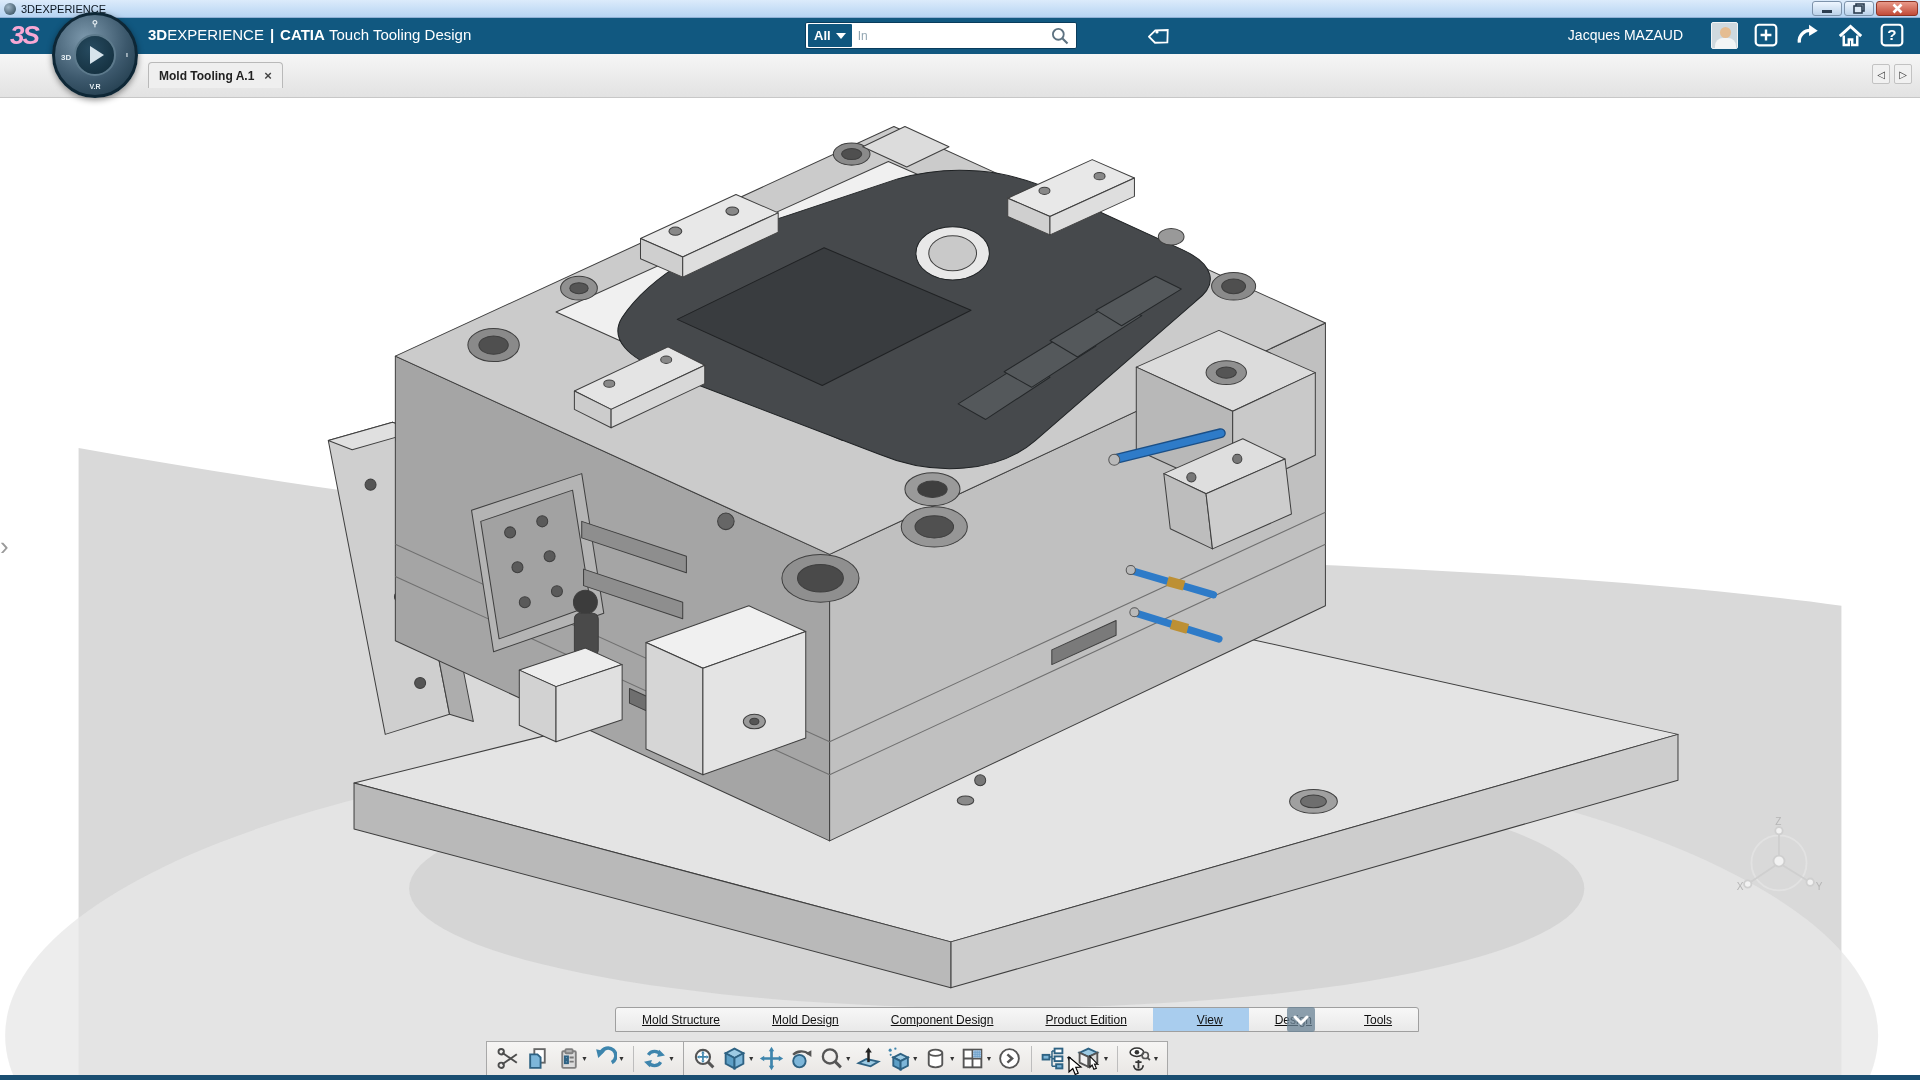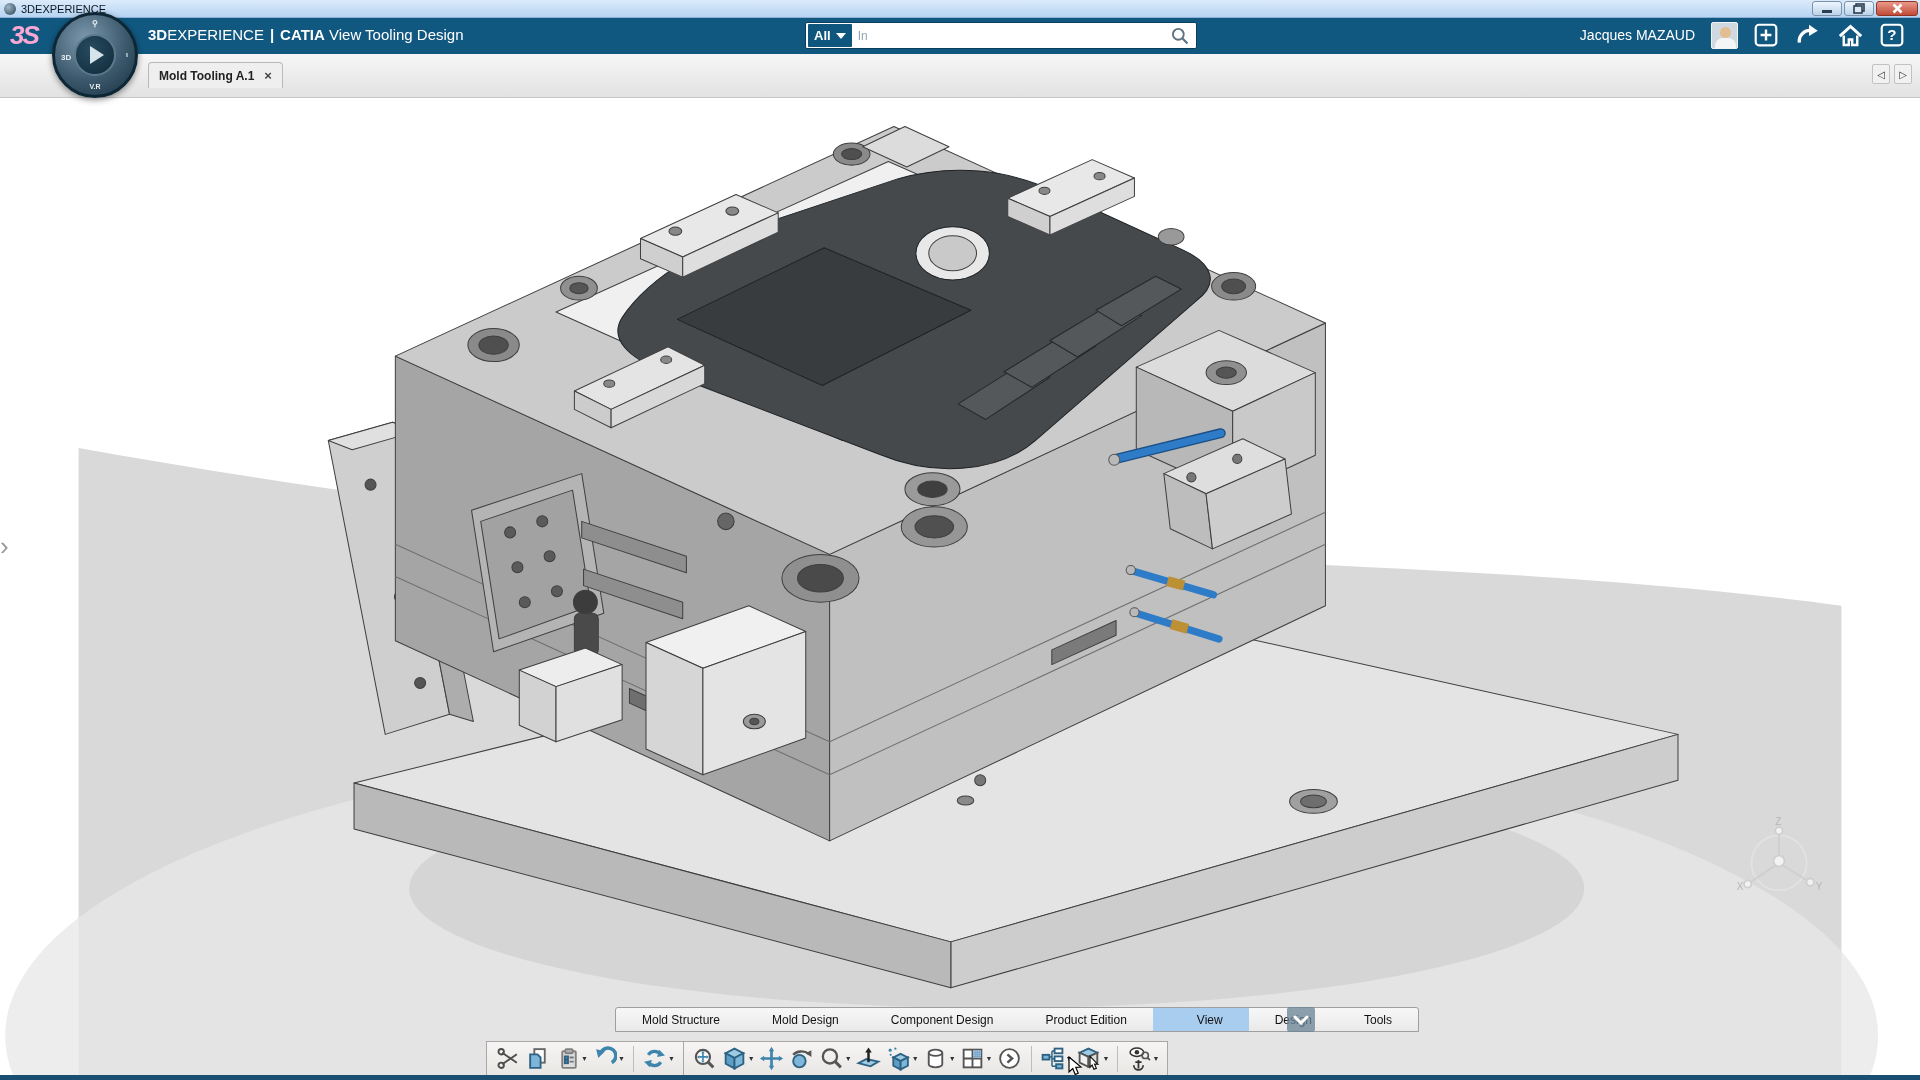--- a/index.html
+++ b/index.html
@@ -132,7 +132,7 @@
   <div class="brand">3S</div>
 
   <div class="apptitle">
-    <b>3D</b><span>EXPERIENCE</span><span class="sep">|</span><b>CATIA</b>&nbsp;<span>View Tooling Design</span>
+    <b>3D</b><span>EXPERIENCE</span><span class="sep">|</span><b>CATIA</b>&nbsp;<span>Touch Tooling Design</span>
   </div>
 
   <div class="search">

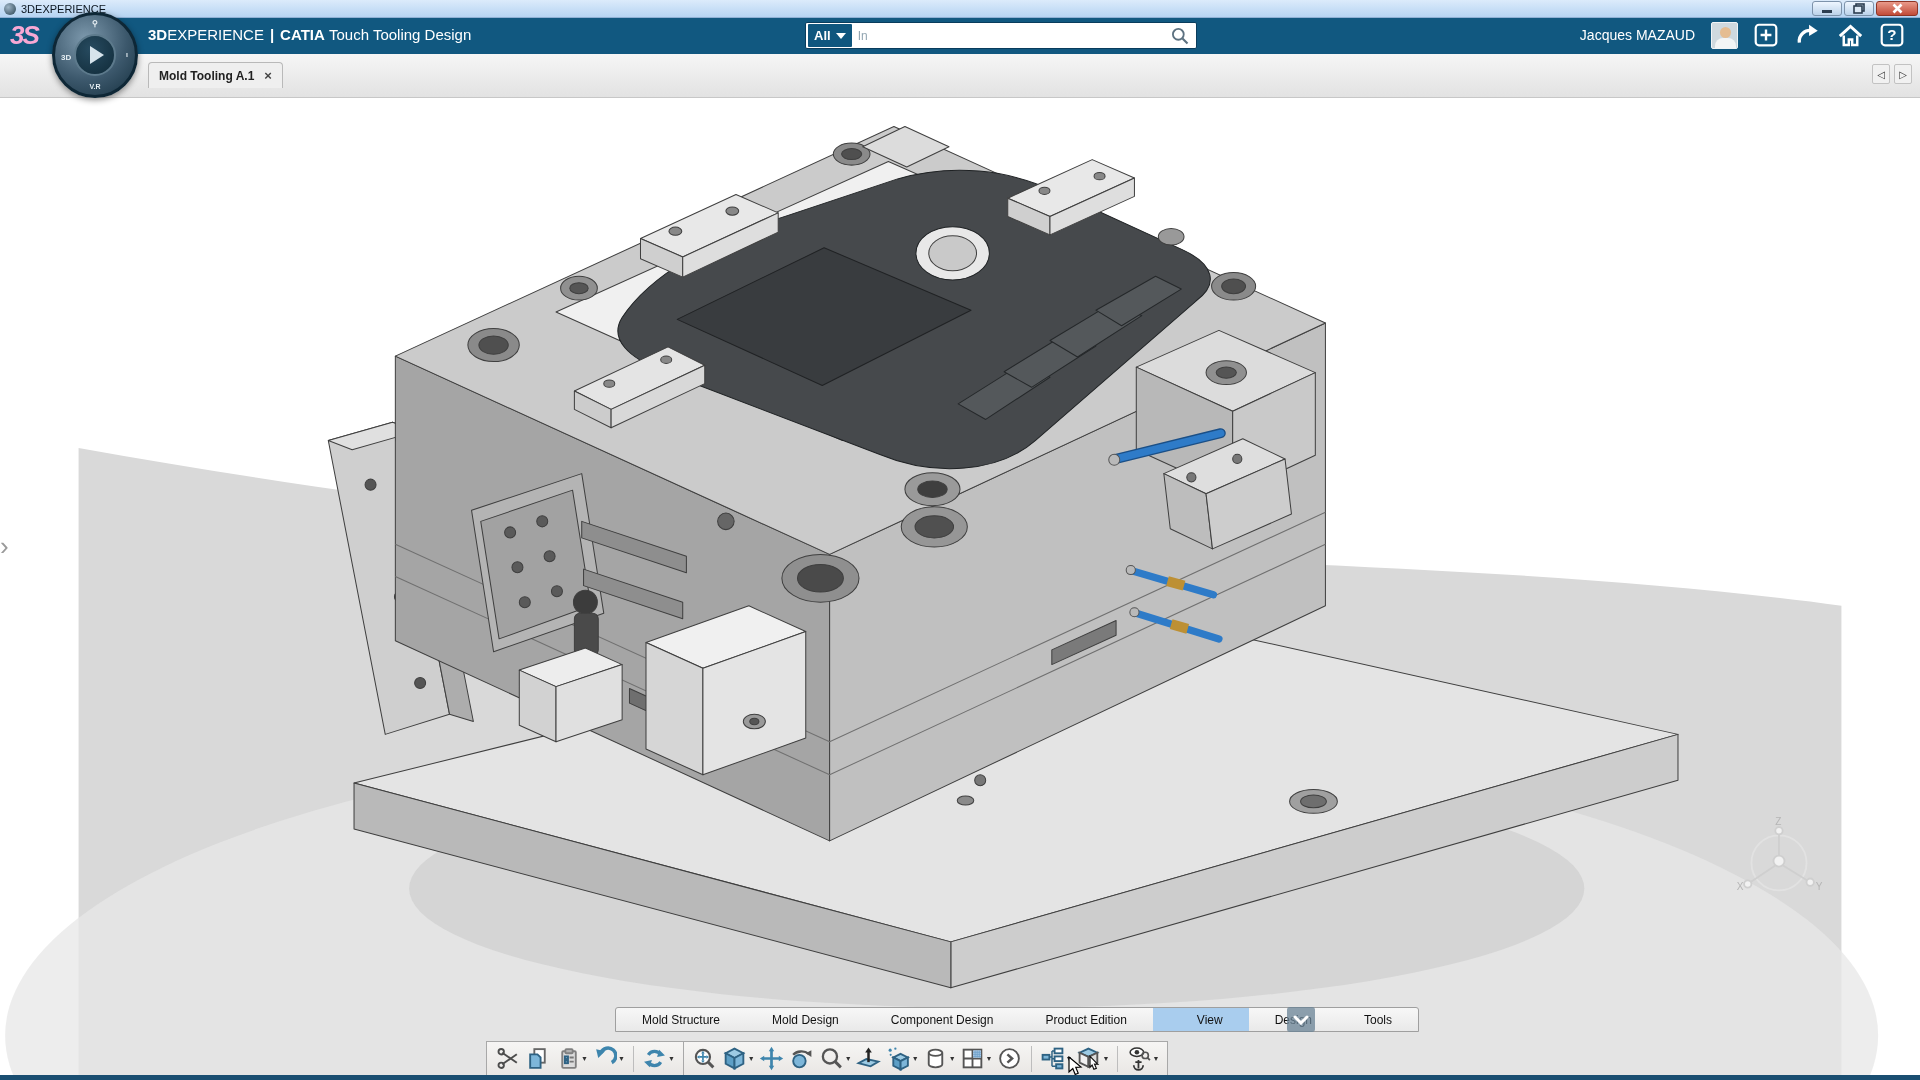--- a/index.html
+++ b/index.html
@@ -44,7 +44,7 @@
   .compass .q.e { right:7px; top:36px; font-size:7px; }
 
   
-  .search { position:absolute; left:805px; top:4px; width:392px; height:27px; background:#fff;
+  .search { position:absolute; left:805px; top:4px; width:272px; height:27px; background:#fff;
     border:1px solid #0a3c5c; border-radius:2px; display:flex; align-items:center; }
   .scope { background:#0f567e; color:#fff; height:23px; margin-left:2px; padding:0 6px;
     display:flex; align-items:center; gap:5px; font-size:13px; font-weight:bold; border-radius:1px; }

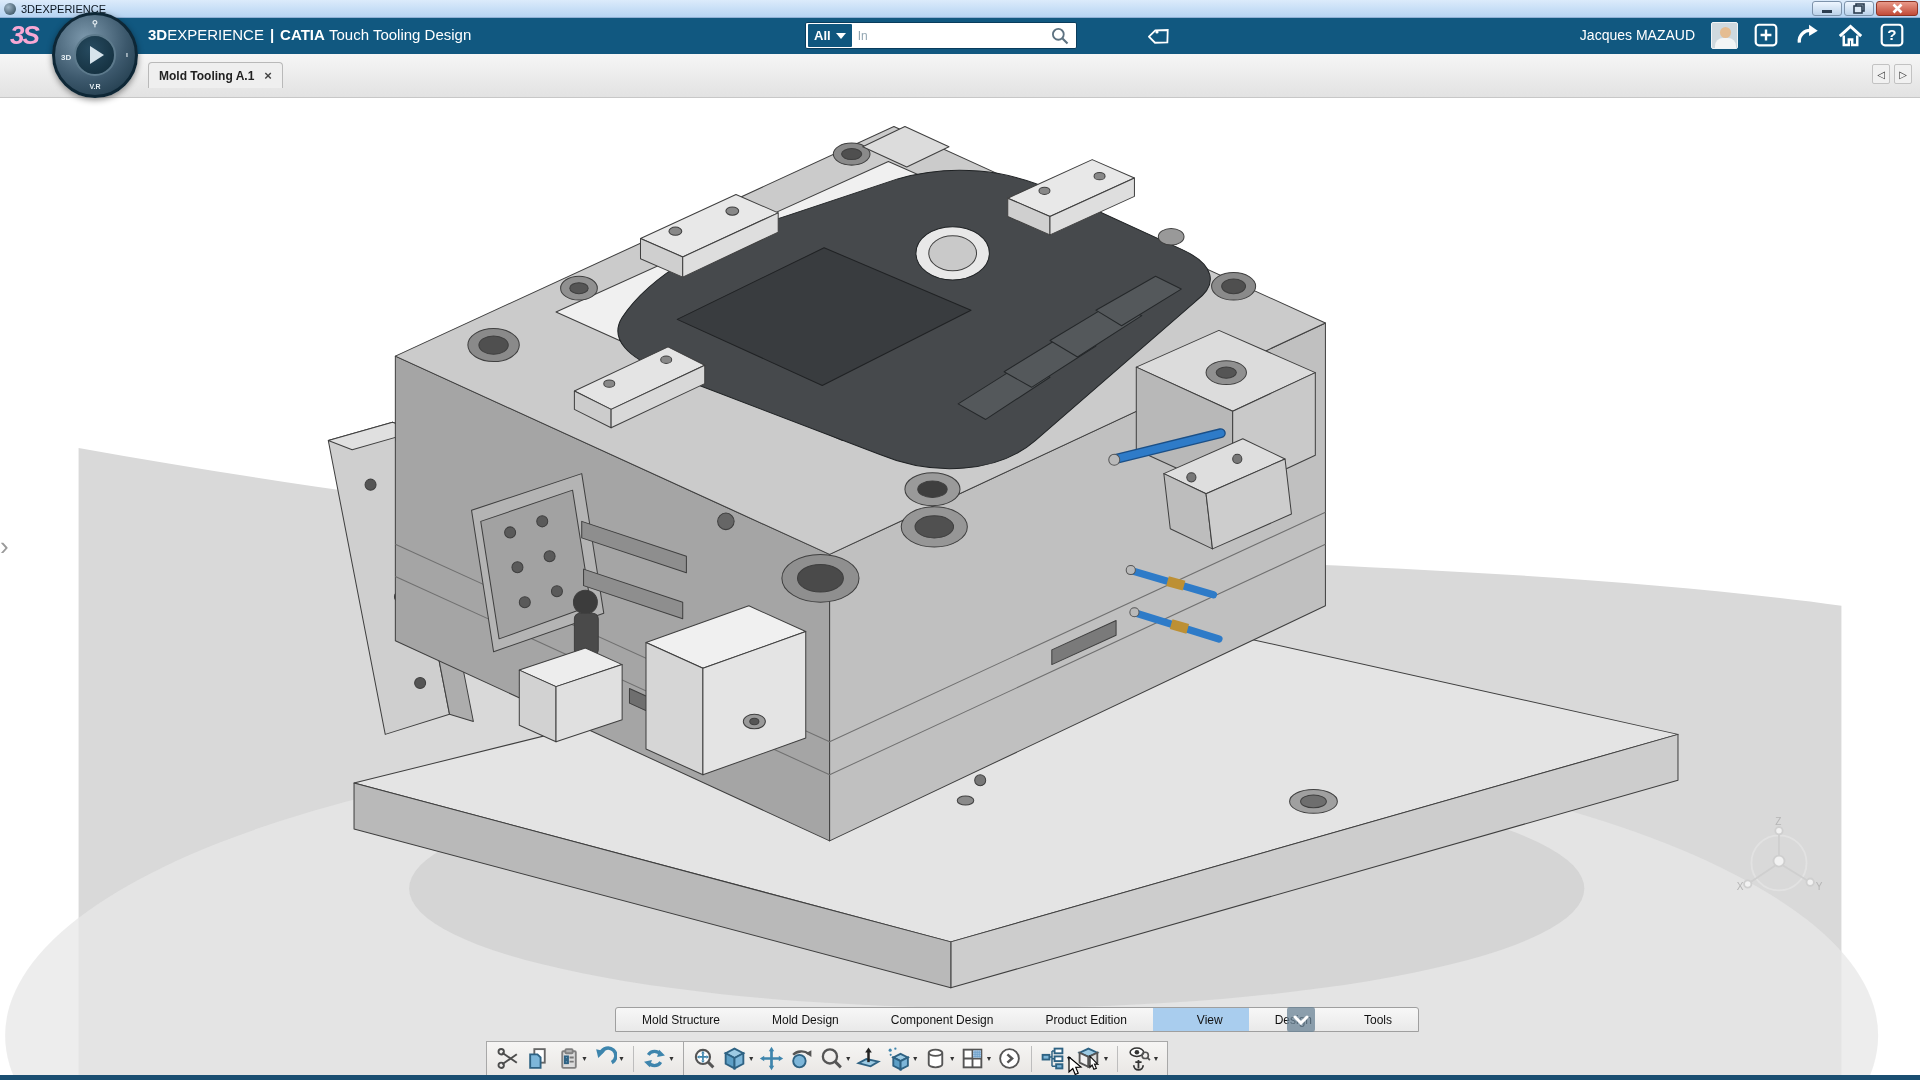--- a/index.html
+++ b/index.html
@@ -58,7 +58,7 @@
 
   
   .hright { position:absolute; right:14px; top:3px; display:flex; align-items:center; gap:14px; }
-  .username { color:#fff; font-size:14px; margin-right:2px; }
+  .username { color:#fff; font-size:14px; margin-right:14px; }
   .avatar { width:27px; height:27px; background:#cfd9df; border:1px solid #f0f4f7; border-radius:2px;
     position:relative; overflow:hidden; }
   .avatar .head { position:absolute; left:8px; top:4px; width:11px; height:11px; border-radius:50%; background:#e5bd92; }

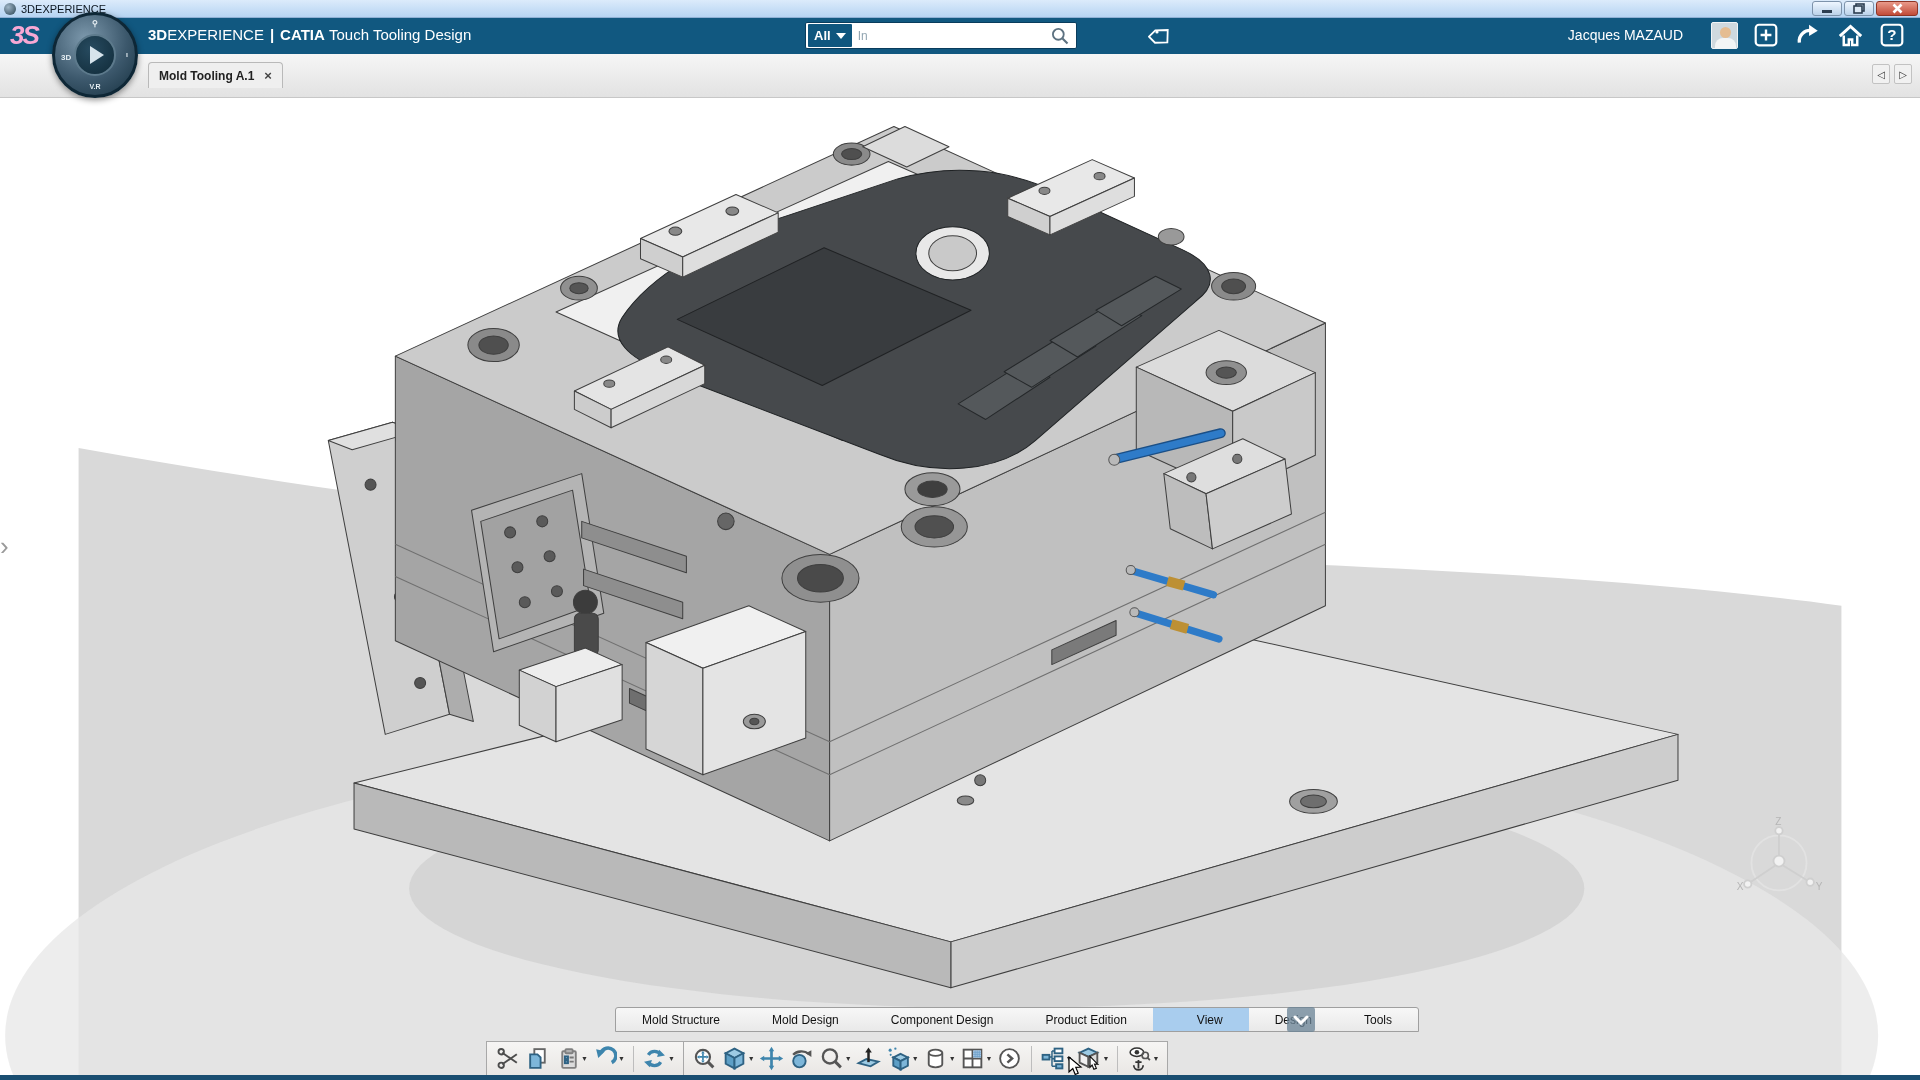--- a/index.html
+++ b/index.html
@@ -84,7 +84,7 @@
   
   .atabs { position:absolute; left:615px; top:1007px; height:25px; display:flex; z-index:25;
     background:linear-gradient(#f7f7f7,#e9e9e9); border:1px solid #9f9f9f; border-radius:3px 3px 0 0; overflow:hidden; }
-  .atab { padding:0 26px; display:flex; align-items:center; font-size:12px; color:#111; white-space:nowrap; }
+  .atab { padding:0 26px; display:flex; align-items:center; font-size:12px; color:#111; white-space:nowrap;text-decoration:underline; }
   .atab.active { background:#a9cdee;padding-left:44px; }
   .atabs-chevron { position:absolute; left:1287px; top:1007px; width:28px; height:25px; z-index:25;
     background:rgba(104,130,148,.75); border-radius:3px; display:flex; align-items:center; justify-content:center; }

